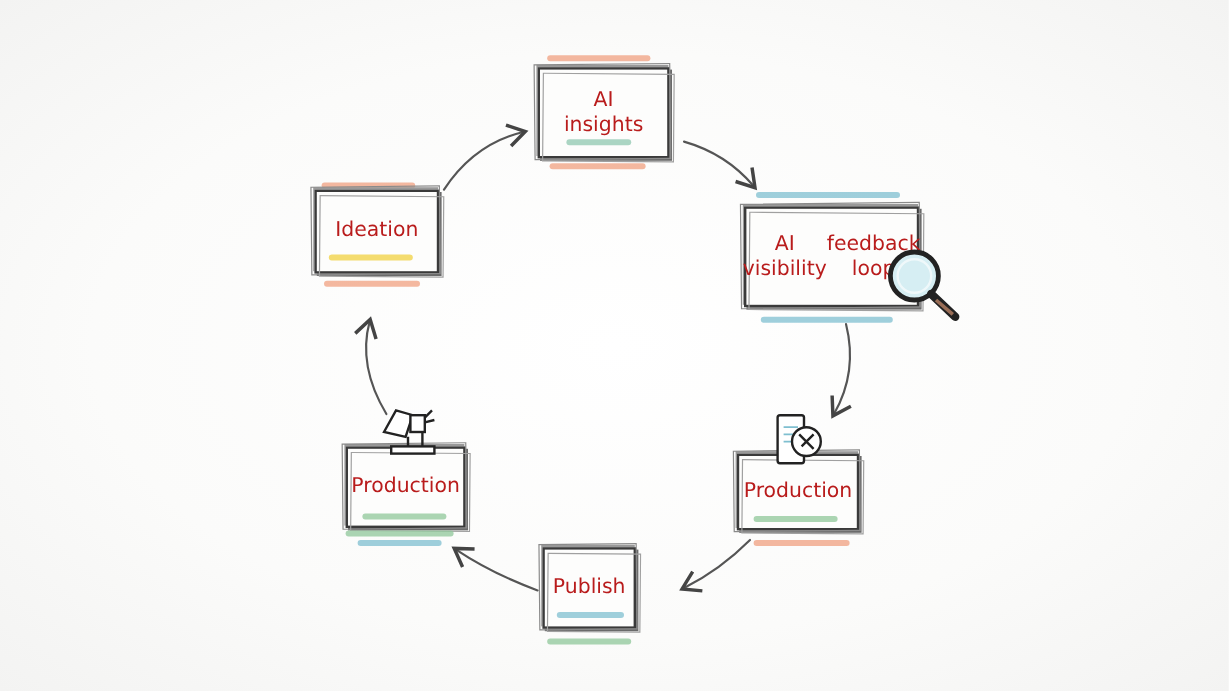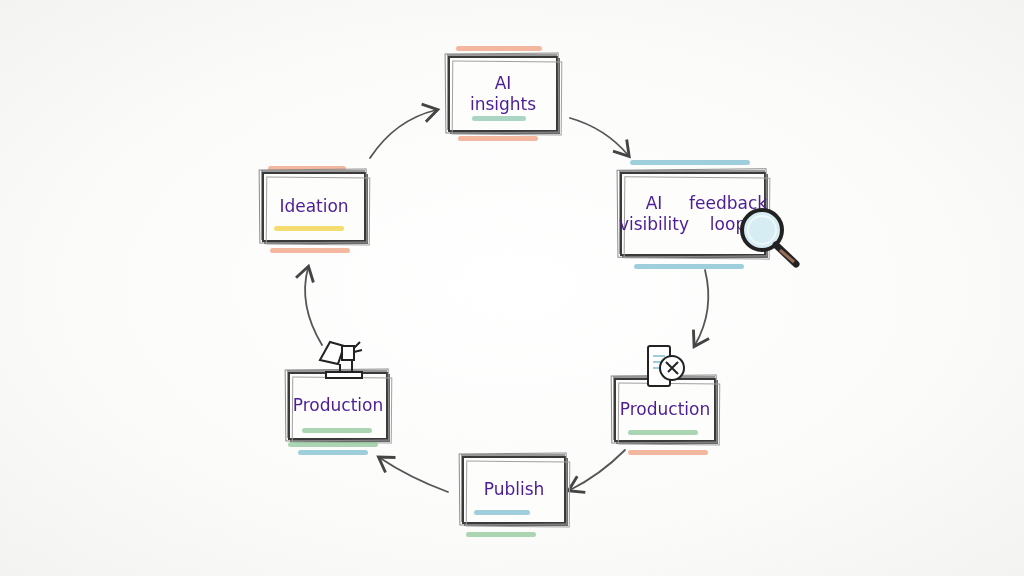--- a/index.html
+++ b/index.html
@@ -11,7 +11,7 @@
   .box::before{content:"";position:absolute;inset:-5px -3px -3px -5px;border:1px solid #8a8a8a;transform:rotate(-0.6deg);}
   .box::after{content:"";position:absolute;inset:3px -6px -5px 2px;border:1px solid #a0a0a0;transform:rotate(0.5deg);}
   .stroke{position:absolute;height:5px;border-radius:3px;opacity:.75;}
-  .label{position:absolute;inset:0;display:flex;align-items:center;justify-content:center;text-align:center;color:#4c1d95;font-size:17px;line-height:1.25;z-index:2;}
+  .label{position:absolute;inset:0;display:flex;align-items:center;justify-content:center;text-align:center;color:#b91c1c;font-size:17px;line-height:1.25;z-index:2;}
   .icon{position:absolute;z-index:3;}
 </style>
 </head>

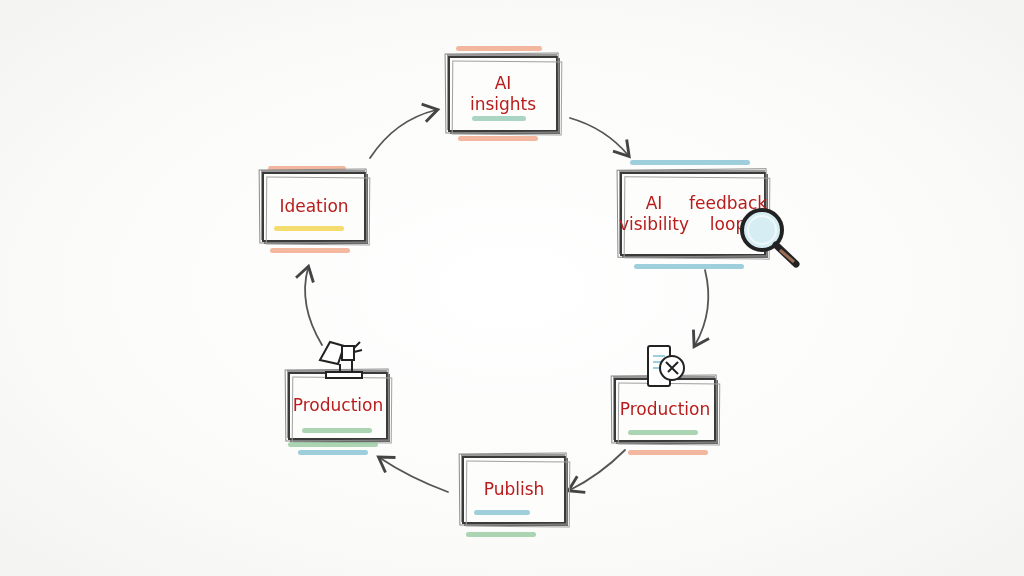--- a/index.html
+++ b/index.html
@@ -109,7 +109,7 @@
   <rect x="12" y="38" width="36" height="6" fill="#fff" stroke="#222" stroke-width="2"></rect>
 </svg>
 
-<div class="node" style="left:262px;top:172px;width:104px;height:70px;">
+<div class="node" style="left:262px;top:158px;width:104px;height:70px;">
   <div class="stroke" style="left:6px;top:-6px;width:78px;background:#f0a080;"></div>
   <div class="stroke" style="left:4px;top:6px;width:90px;background:#f0d040;"></div>
   <div class="box"></div>

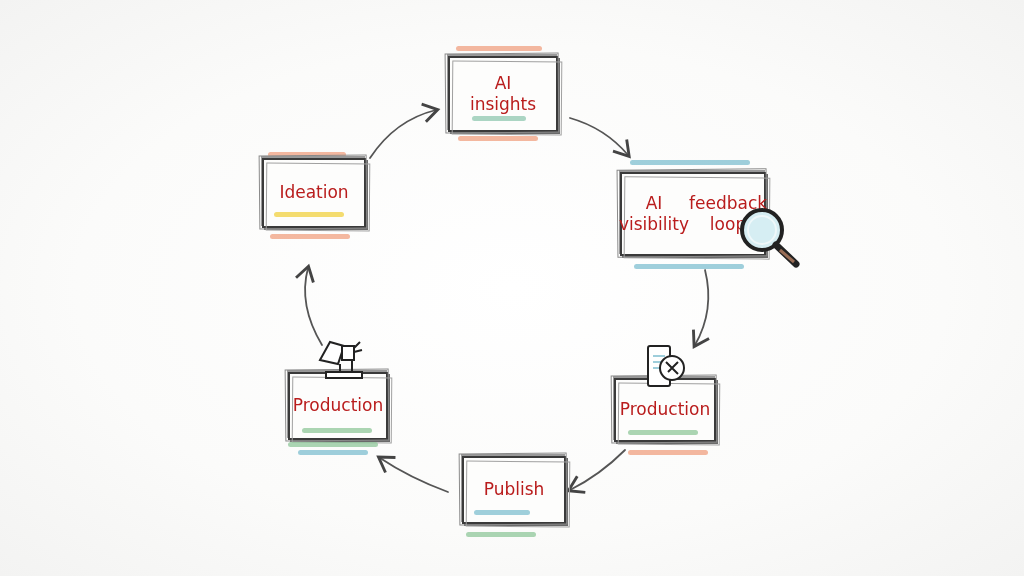--- a/index.html
+++ b/index.html
@@ -80,7 +80,7 @@
   <path d="M22,18 L34,30 M34,18 L24,28" stroke="#222" stroke-width="2"></path>
 </svg>
 
-<div class="node" style="left:462px;top:456px;width:104px;height:68px;">
+<div class="node" style="left:452px;top:456px;width:78px;height:68px;">
   <div class="stroke" style="left:6px;top:6px;width:68px;background:#7fbfd0;"></div>
   <div class="box"></div>
   <div class="stroke" style="left:12px;top:54px;width:56px;background:#7fbfd0;"></div>

